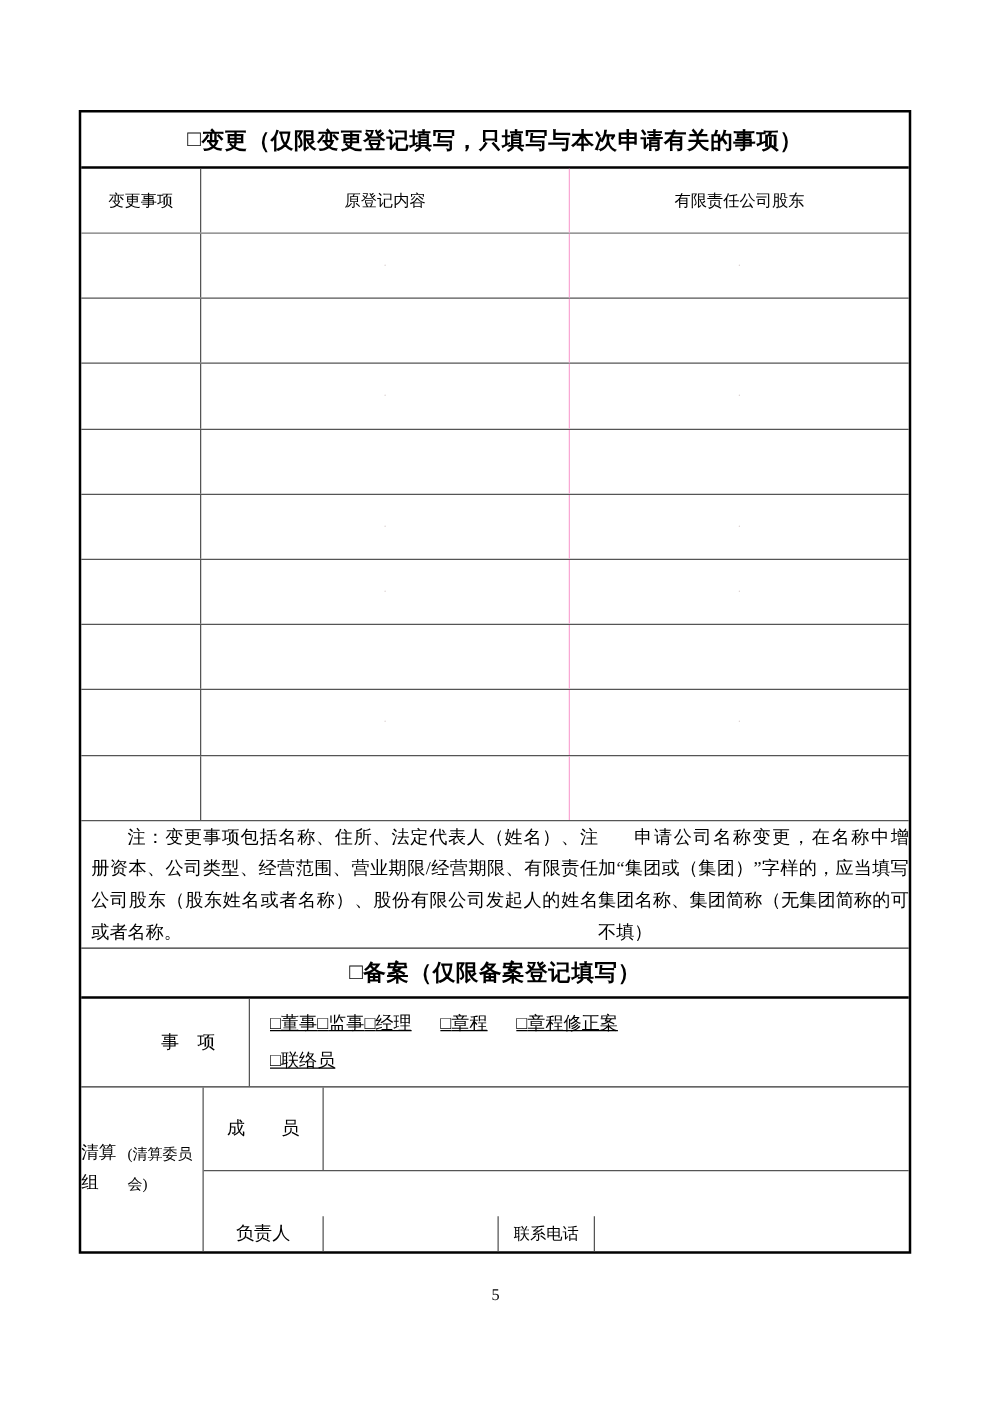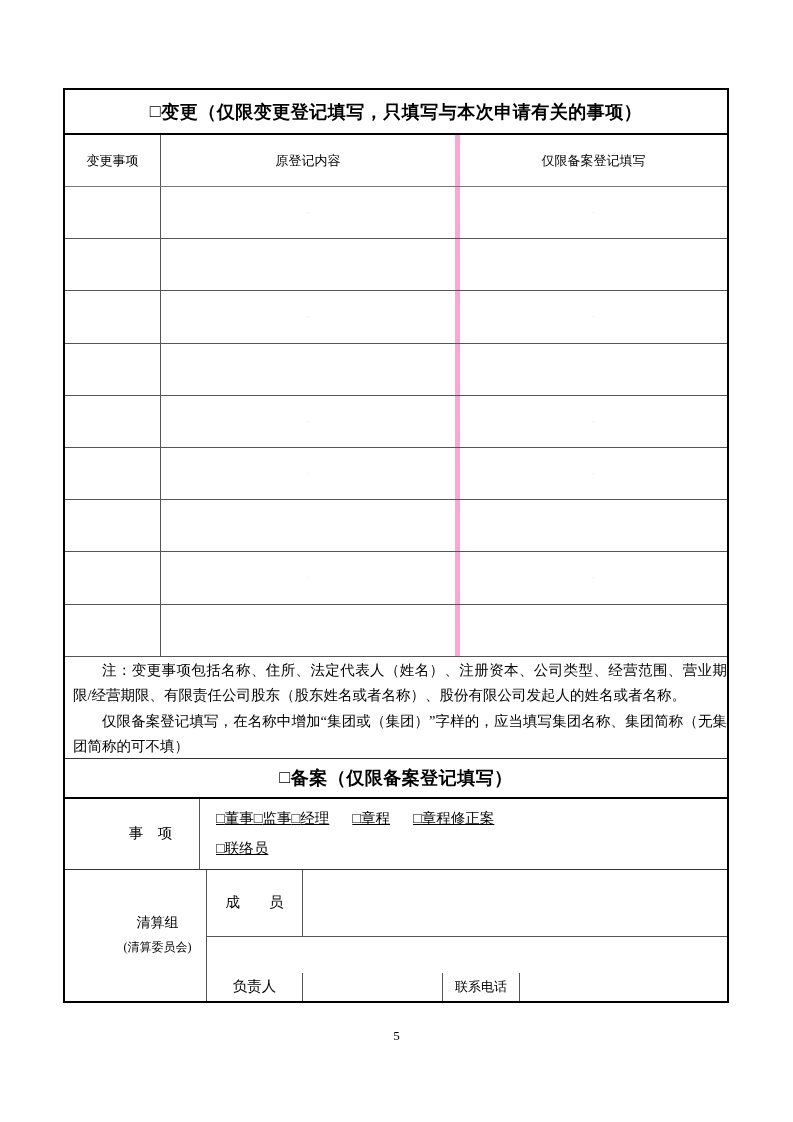--- a/index.html
+++ b/index.html
@@ -52,7 +52,7 @@
   .row-data   { height: 51.2px; border-bottom: 1px solid #555; }
   .cell { display: flex; align-items: center; justify-content: center; }
   .c1 { width: 95px;  border-right: 1px solid #555; font-size: 13px; }
-  .c2 { width: 294px; border-right: 5px solid #f9a8d4; font-size: 13px; }
+  .c2 { width: 294px; border-right: 1px solid #f9a8d4; font-size: 13px; }
   .c3 { flex: 1; font-size: 13px; }
   .dot { color: #ddd2d2; font-size: 9px; line-height: 9px; }
 

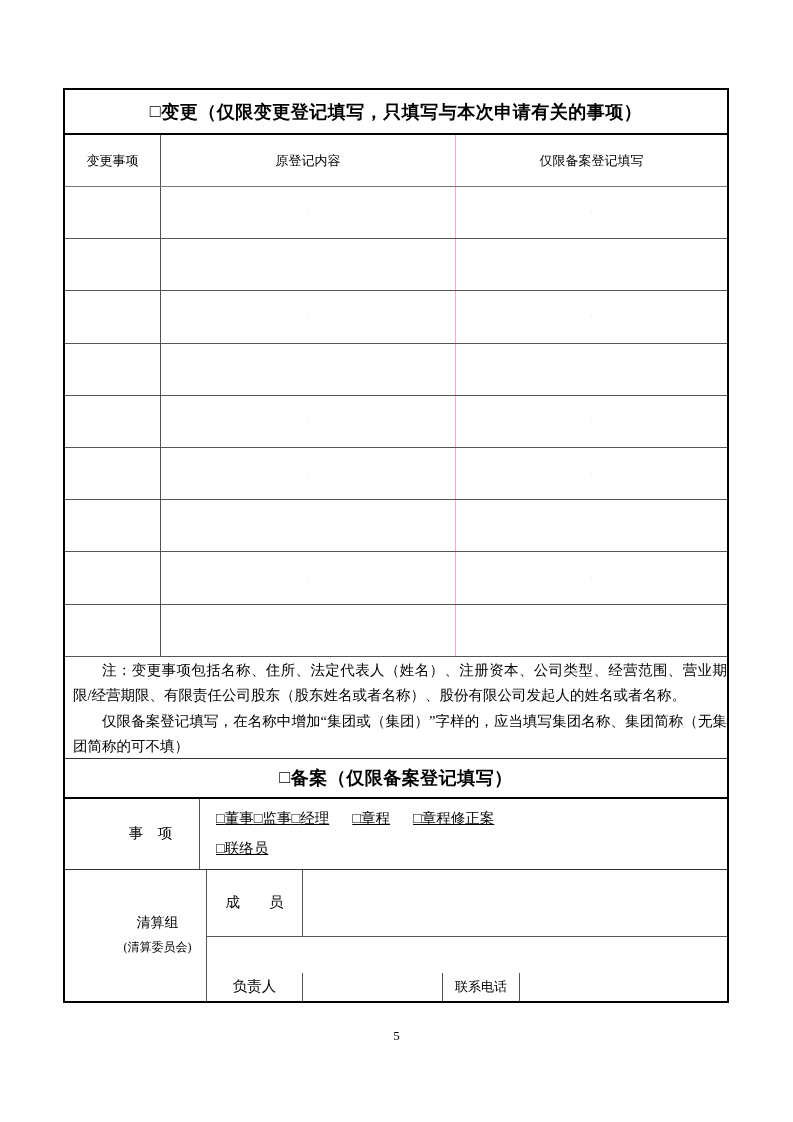--- a/index.html
+++ b/index.html
@@ -135,7 +135,7 @@
     <div class="row row-colhead">
       <div class="cell c1">变更事项</div>
       <div class="cell c2">原登记内容</div>
-      <div class="cell c3">仅限备案登记填写</div>
+      <div class="cell c3">有限责任公司股东</div>
     </div>
 
     <div class="row row-data">

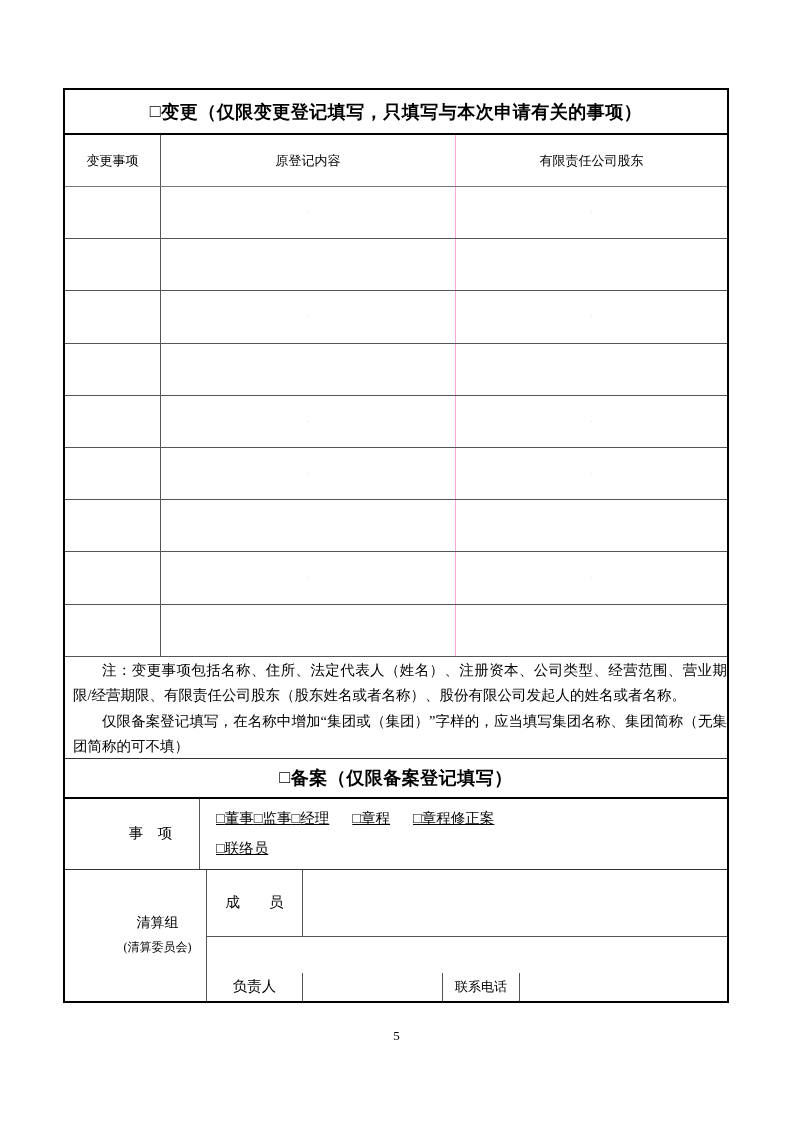--- a/index.html
+++ b/index.html
@@ -62,7 +62,7 @@
     border-bottom: 1px solid #333;
     padding: 1px 0 0 8px;
     font-size: 14.5px;
-    flex-direction: column;
+    flex-direction: row;
     display: flex;
     justify-content: flex-start;
   }

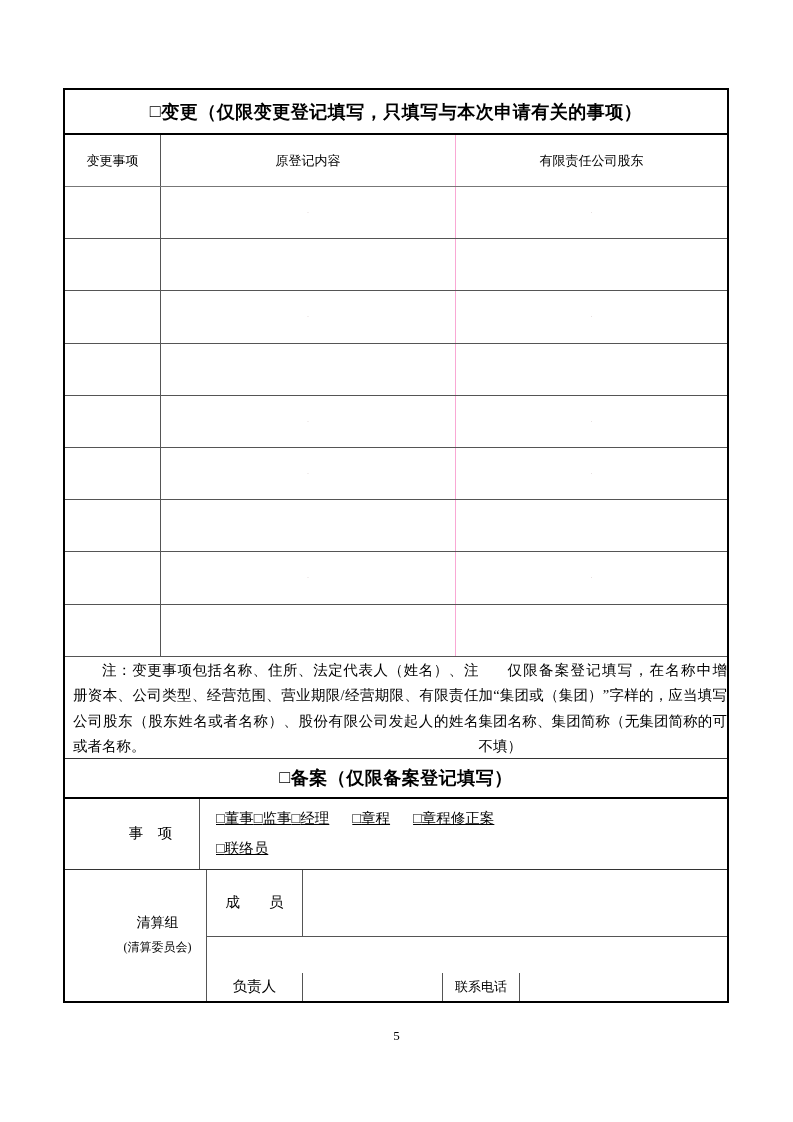--- a/index.html
+++ b/index.html
@@ -222,7 +222,7 @@
 
     <div class="row-note">
       <p>注：变更事项包括名称、住所、法定代表人（姓名）、注册资本、公司类型、经营范围、营业期限/经营期限、有限责任公司股东（股东姓名或者名称）、股份有限公司发起人的姓名或者名称。</p>
-      <p>仅限备案登记填写，在名称中增加“集团或（集团）”字样的，应当填写集团名称、集团简称（无集团简称的可不填）</p>
+      <p>申请公司名称变更，在名称中增加“集团或（集团）”字样的，应当填写集团名称、集团简称（无集团简称的可不填）</p>
     </div>
 
     <div class="row-rectitle">

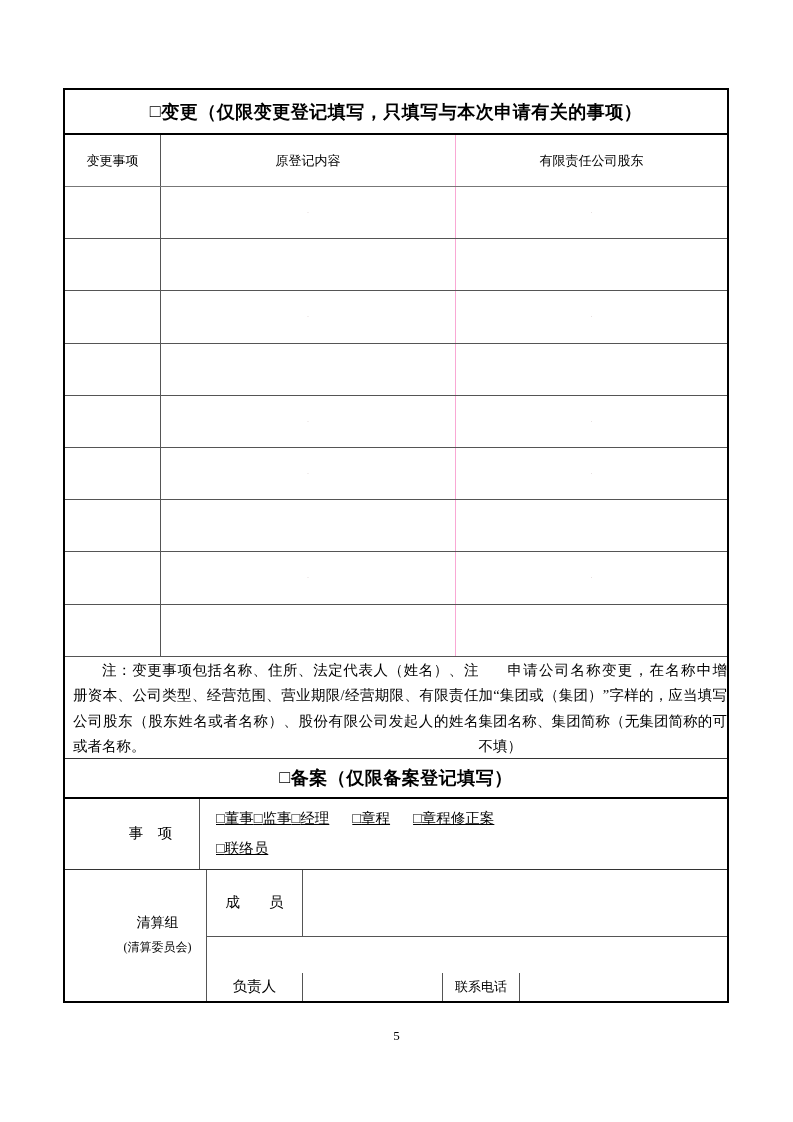--- a/index.html
+++ b/index.html
@@ -97,9 +97,8 @@
   .row-liq { flex: 1; }
   .liq-label {
     width: 97px; border-right: 1px solid #555;
-    display: flex; flex-direction: column; align-items: center; justify-content: center;
+    display: flex; flex-direction: row; align-items: center; justify-content: center;
     line-height: 24px;
-    padding-left: 44px;
   }
   .liq-label .l1 { font-size: 14px; }
   .liq-label .l2 { font-size: 12px; }

